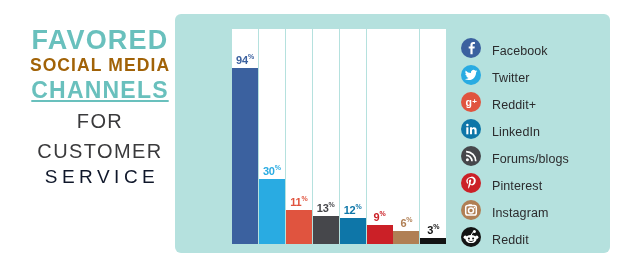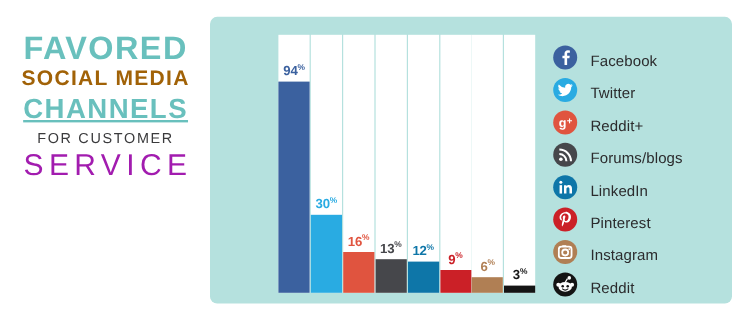--- a/index.html
+++ b/index.html
@@ -18,7 +18,7 @@
   
   .title-block {
     position: absolute;
-    left: 0px; top: 26px;
+    left: 12px; top: 26px;
     width: 176px;
     text-align: center;
   }

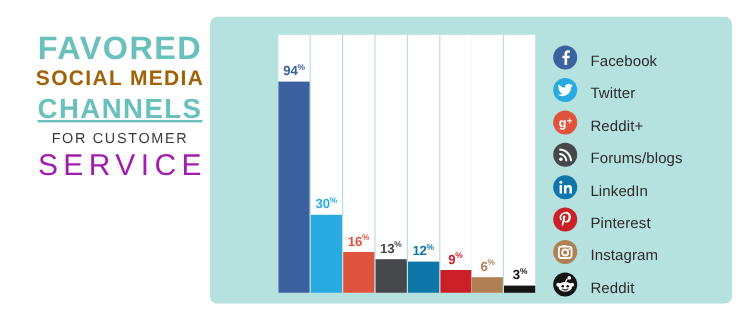--- a/index.html
+++ b/index.html
@@ -45,7 +45,7 @@
     text-decoration: underline;
   }
   .t-forcustomer {
-    font-size: 12px;
+    font-size: 20px;
     font-weight: normal;
     letter-spacing: 1.4px;
     color: #3a3a3c;

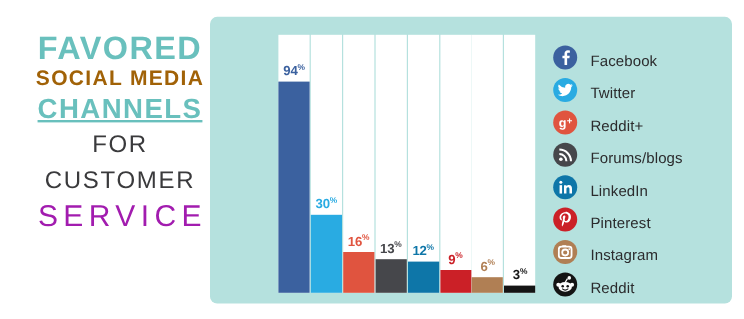--- a/index.html
+++ b/index.html
@@ -212,6 +212,16 @@
           <span class="legend-label">Reddit+</span>
         </div>
         <div class="legend-item">
+          <span class="legend-icon" style="background: rgb(14, 118, 168);">
+            <svg width="20" height="20" viewBox="0 0 20 20">
+              <rect x="5.3" y="8.3" width="2.1" height="7" fill="#fff"></rect>
+              <circle cx="6.35" cy="5.9" r="1.25" fill="#fff"></circle>
+              <path fill="#fff" d="M9 8.3h2v.96c.3-.55.99-1.13 2.06-1.13 2.2 0 2.61 1.42 2.61 3.28v3.89h-2.13v-3.45c0-.82-.02-1.88-1.16-1.88-1.16 0-1.34.89-1.34 1.82v3.51H9z"></path>
+            </svg>
+          </span>
+          <span class="legend-label">LinkedIn</span>
+        </div>
+        <div class="legend-item">
           <span class="legend-icon" style="background: rgb(70, 71, 75);">
             <svg width="20" height="20" viewBox="0 0 20 20">
               <circle cx="6.4" cy="13.7" r="1.5" fill="#fff"></circle>
@@ -220,16 +230,6 @@
             </svg>
           </span>
           <span class="legend-label">Forums/blogs</span>
-        </div>
-        <div class="legend-item">
-          <span class="legend-icon" style="background: rgb(14, 118, 168);">
-            <svg width="20" height="20" viewBox="0 0 20 20">
-              <rect x="5.3" y="8.3" width="2.1" height="7" fill="#fff"></rect>
-              <circle cx="6.35" cy="5.9" r="1.25" fill="#fff"></circle>
-              <path fill="#fff" d="M9 8.3h2v.96c.3-.55.99-1.13 2.06-1.13 2.2 0 2.61 1.42 2.61 3.28v3.89h-2.13v-3.45c0-.82-.02-1.88-1.16-1.88-1.16 0-1.34.89-1.34 1.82v3.51H9z"></path>
-            </svg>
-          </span>
-          <span class="legend-label">LinkedIn</span>
         </div>
         <div class="legend-item">
           <span class="legend-icon" style="background: rgb(203, 32, 39);">

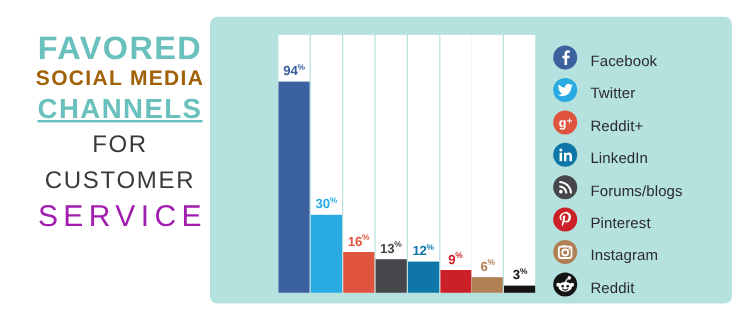--- a/index.html
+++ b/index.html
@@ -53,10 +53,10 @@
     margin-top: 2px;
   }
   .t-service {
-    font-size: 25px;
+    font-size: 19px;
     font-weight: normal;
     letter-spacing: 4.5px;
-    color: #a21caf;
+    color: #0f172a;
     line-height: 1.18;
     text-indent: 4px;
   }

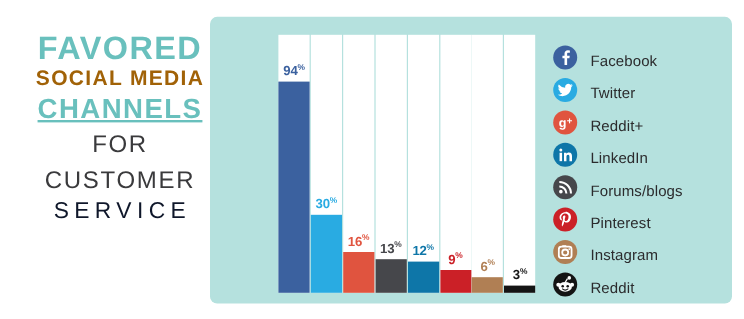--- a/index.html
+++ b/index.html
@@ -161,7 +161,7 @@
         </div>
         <div class="col" style="left: 53.8px; height: 215px;">
           <div class="bar" style="height: 34px; background: rgb(224, 84, 63);"></div>
-          <div class="bar-label" style="bottom: 36px; color: rgb(224, 84, 63);"><span>16</span><span class="pct">%</span></div>
+          <div class="bar-label" style="bottom: 36px; color: rgb(224, 84, 63);"><span>11</span><span class="pct">%</span></div>
         </div>
         <div class="col" style="left: 80.7px; height: 215px;">
           <div class="bar" style="height: 28px; background: rgb(70, 71, 75);"></div>

